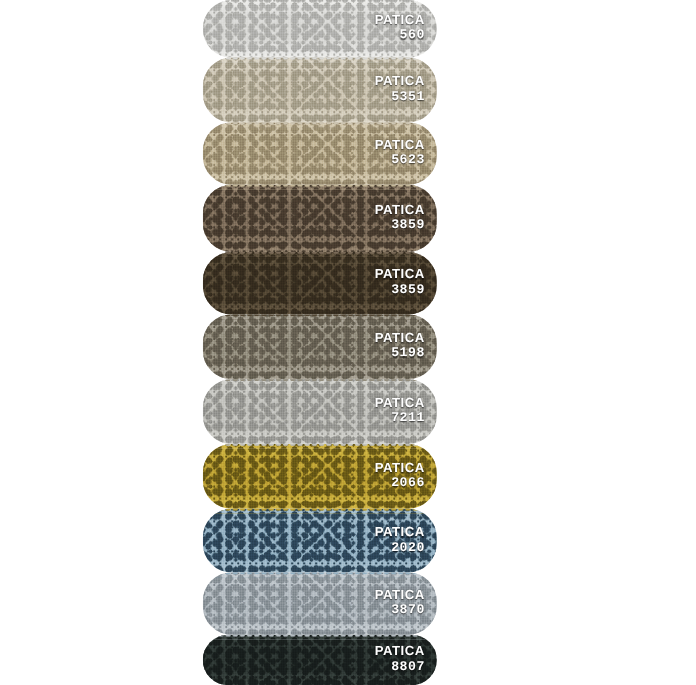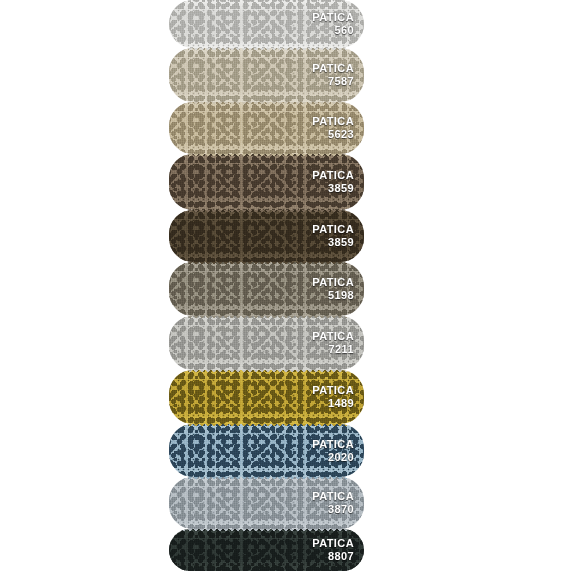--- a/index.html
+++ b/index.html
@@ -88,7 +88,7 @@
     z-index: 5;
   }
   .label .brand { display: block; }
-  .label .code  { display: block; }
+  .label .code  { display: block; font-family: Liberation Mono, monospace; }
 </style>
 </head>
 <body>

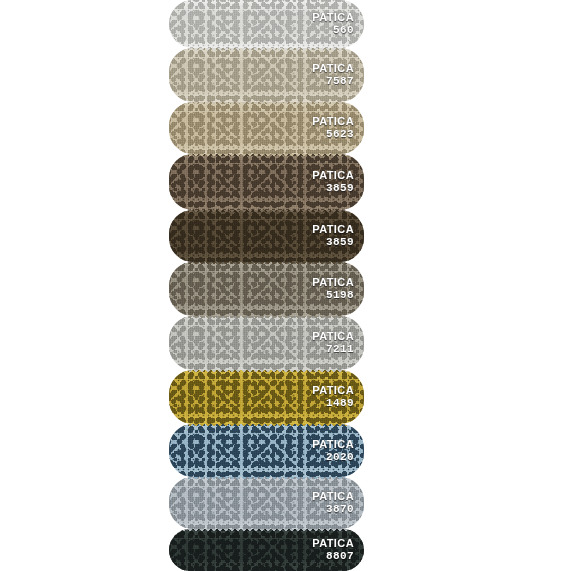--- a/index.html
+++ b/index.html
@@ -108,7 +108,7 @@
       <div class="edge-top" style="background-image: radial-gradient(circle at 3px 0px, rgb(217, 217, 214) 2.6px, transparent 2.9px);"></div>
       <div class="label" style="color: rgb(255, 255, 255);">
         <span class="brand">PATICA</span>
-        <span class="code">7587</span>
+        <span class="code">5351</span>
       </div>
     </div>
     <div class="swatch" style="height: 52px; background-color: rgb(198, 185, 154); background-image: linear-gradient(rgb(214, 203, 177) 0%, rgb(198, 185, 154) 30%, rgb(198, 185, 154) 72%, rgb(214, 203, 177) 100%);">

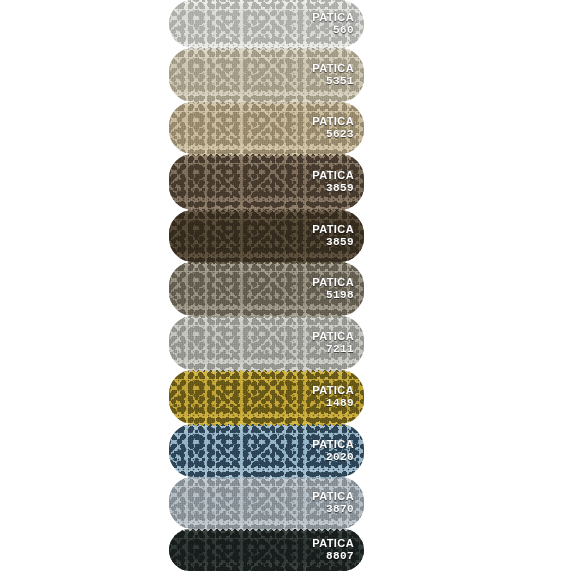--- a/index.html
+++ b/index.html
@@ -162,7 +162,7 @@
       <div class="edge-top" style="background-image: radial-gradient(circle at 3px 0px, rgb(195, 195, 190) 2.6px, transparent 2.9px);"></div>
       <div class="label" style="color: rgb(255, 255, 255);">
         <span class="brand">PATICA</span>
-        <span class="code">1489</span>
+        <span class="code">2066</span>
       </div>
     </div>
     <div class="swatch" style="height: 53px; background-color: rgb(147, 177, 196); background-image: linear-gradient(rgb(169, 195, 210) 0%, rgb(147, 177, 196) 30%, rgb(147, 177, 196) 72%, rgb(169, 195, 210) 100%);">

